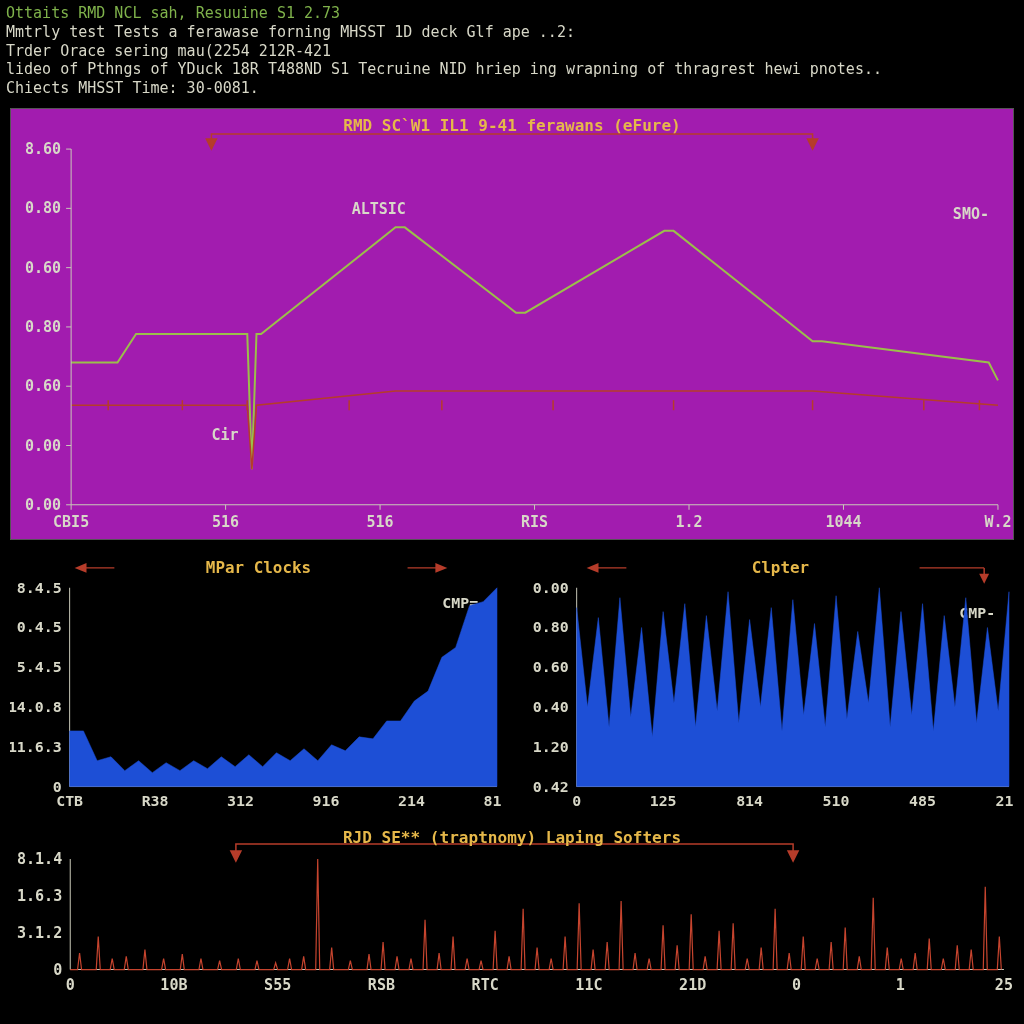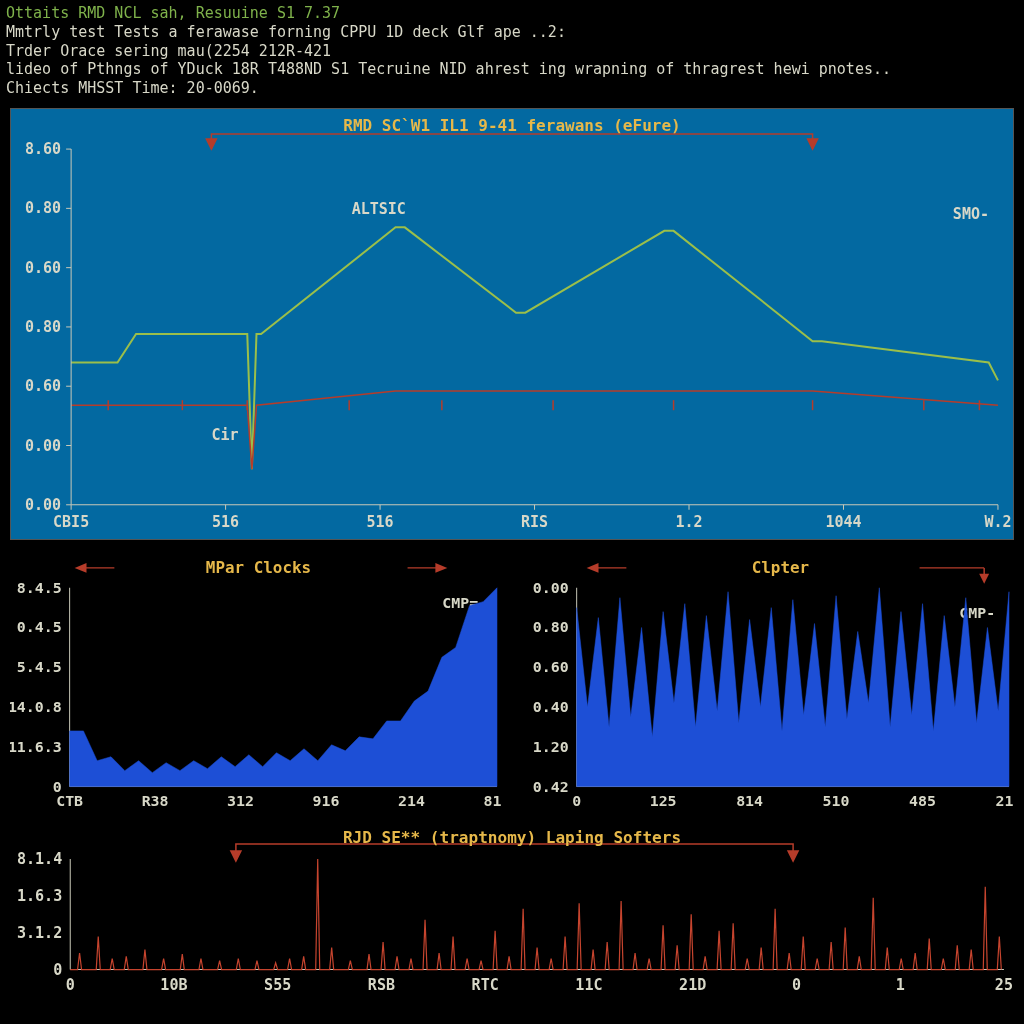--- a/index.html
+++ b/index.html
@@ -31,7 +31,7 @@
 <body>
 
 <div class="terminal-header">
-  <div class="l0">Ottaits RMD NCL sah, Resuuine S1 7.37</div>
+  <div class="l0">Ottaits RMD NCL sah, Resuuine S1 2.73</div>
   <div class="l1">Mmtrly test Tests a ferawase forning CPPU 1D deck Glf ape ..2:</div>
   <div class="l3">Trder Orace sering mau(2254 212R-421</div>
   <div class="l4">lideo of Pthngs of YDuck 18R T488ND S1 Tecruine NID ahrest ing wrapning of thragrest hewi pnotes..</div>

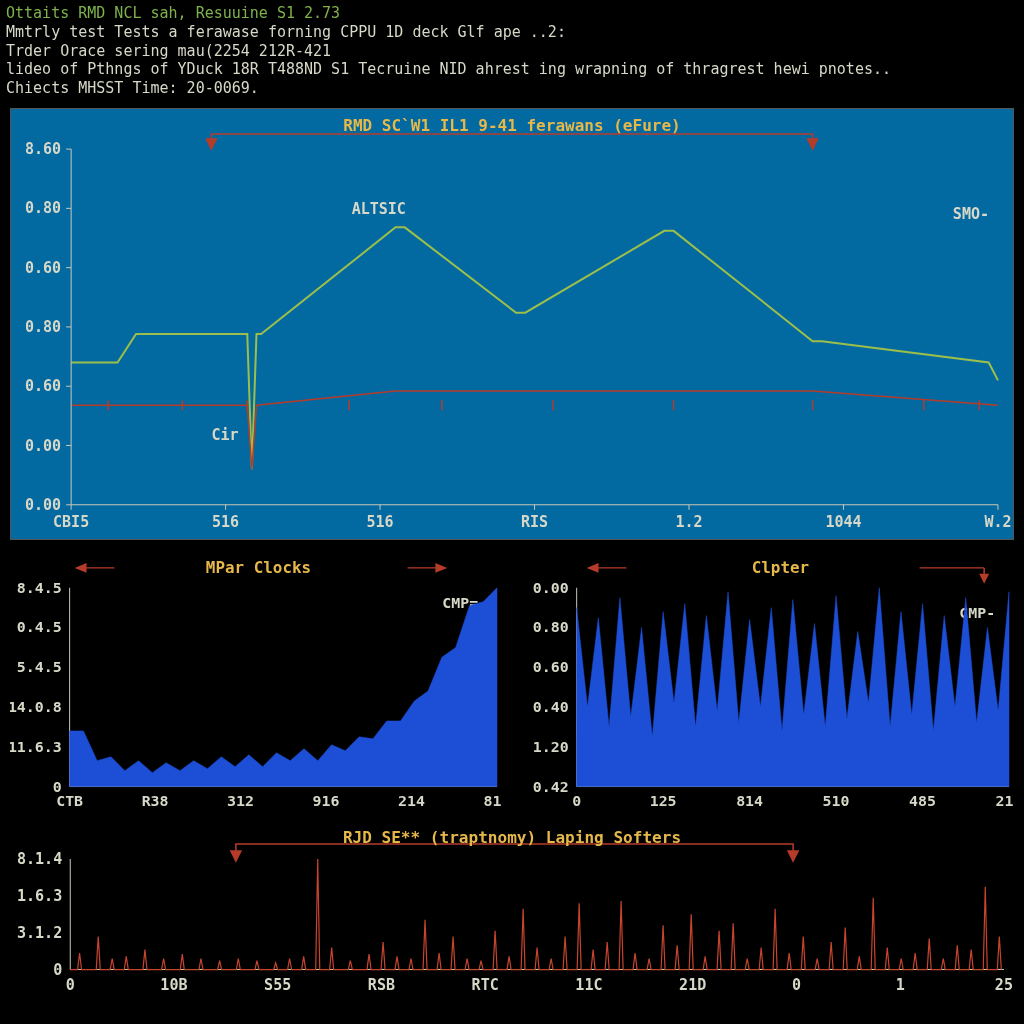--- a/index.html
+++ b/index.html
@@ -32,7 +32,7 @@
 
 <div class="terminal-header">
   <div class="l0">Ottaits RMD NCL sah, Resuuine S1 2.73</div>
-  <div class="l1">Mmtrly test Tests a ferawase forning CPPU 1D deck Glf ape ..2:</div>
+  <div class="l1">Mmtrly test Tests a ferawase forning MHSST 1D deck Glf ape ..2:</div>
   <div class="l3">Trder Orace sering mau(2254 212R-421</div>
   <div class="l4">lideo of Pthngs of YDuck 18R T488ND S1 Tecruine NID ahrest ing wrapning of thragrest hewi pnotes..</div>
   <div class="l5">Chiects MHSST Time: 20-0069.</div>

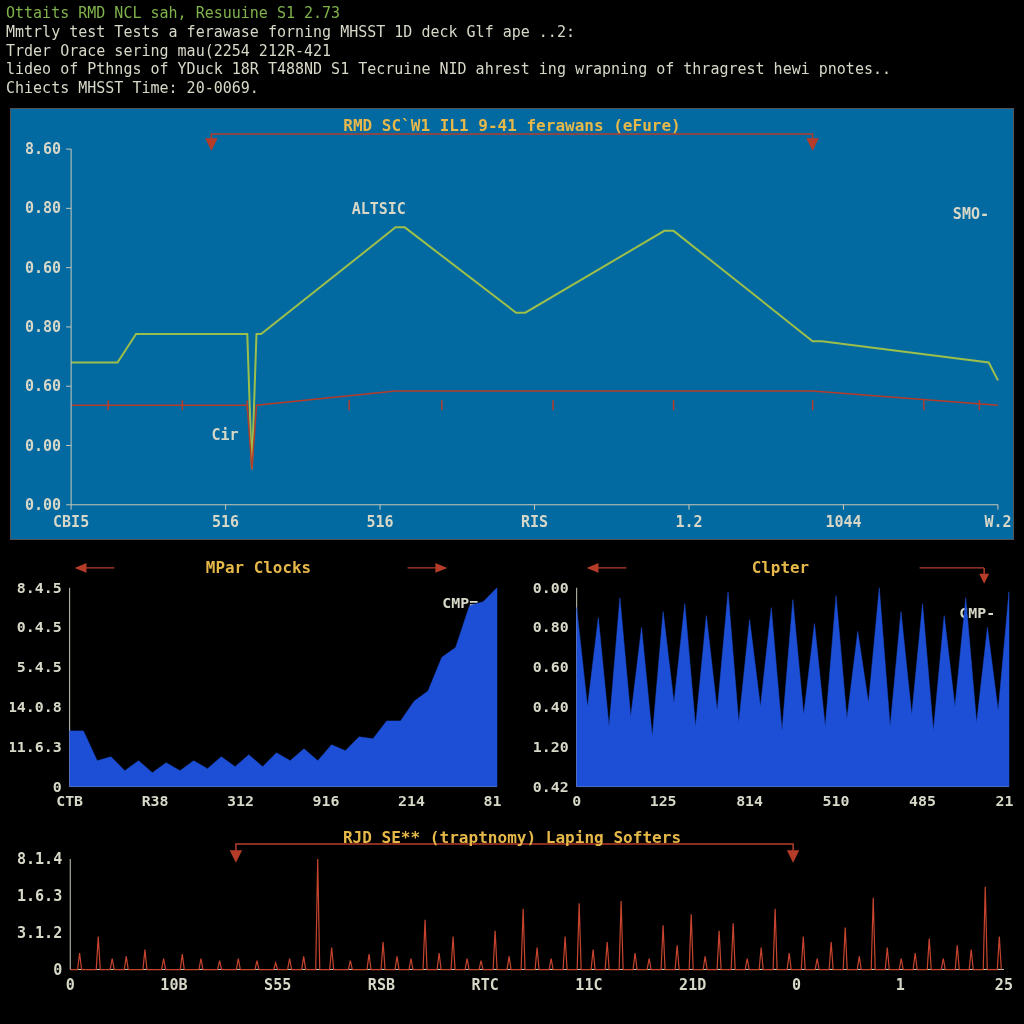--- a/index.html
+++ b/index.html
@@ -34,7 +34,7 @@
   <div class="l0">Ottaits RMD NCL sah, Resuuine S1 2.73</div>
   <div class="l1">Mmtrly test Tests a ferawase forning MHSST 1D deck Glf ape ..2:</div>
   <div class="l3">Trder Orace sering mau(2254 212R-421</div>
-  <div class="l4">lideo of Pthngs of YDuck 18R T488ND S1 Tecruine NID ahrest ing wrapning of thragrest hewi pnotes..</div>
+  <div class="l4">lideo of Pthngs of YDuck 18R T488ND S1 Tecruine NID hriep ing wrapning of thragrest hewi pnotes..</div>
   <div class="l5">Chiects MHSST Time: 20-0069.</div>
 </div>
 

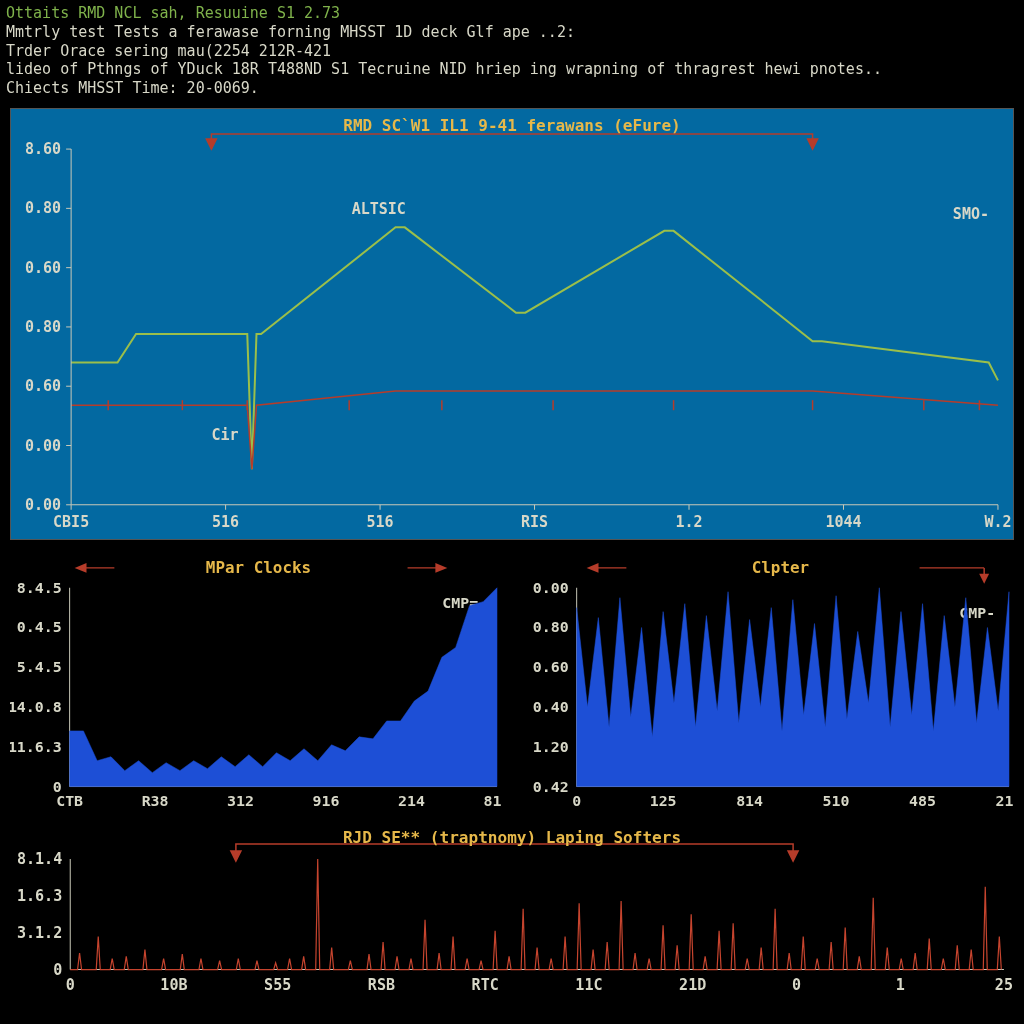--- a/index.html
+++ b/index.html
@@ -35,7 +35,7 @@
   <div class="l1">Mmtrly test Tests a ferawase forning MHSST 1D deck Glf ape ..2:</div>
   <div class="l3">Trder Orace sering mau(2254 212R-421</div>
   <div class="l4">lideo of Pthngs of YDuck 18R T488ND S1 Tecruine NID hriep ing wrapning of thragrest hewi pnotes..</div>
-  <div class="l5">Chiects MHSST Time: 20-0069.</div>
+  <div class="l5">Chiects MHSST Time: 30-0081.</div>
 </div>
 
 <div class="panel-top">

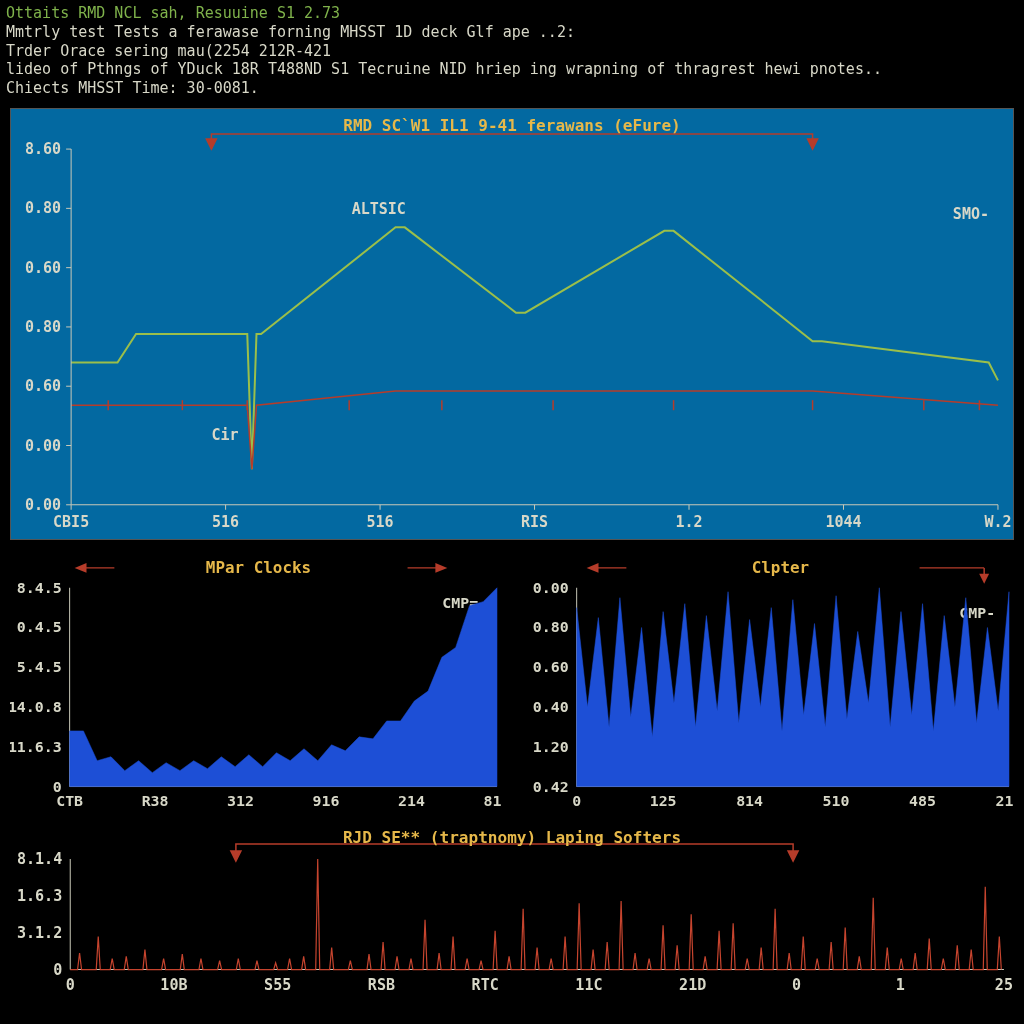--- a/index.html
+++ b/index.html
@@ -10,7 +10,7 @@
   .terminal-header .l3{color:#d8d8c8}
   .terminal-header .l4{color:#d8d8c8}
   .terminal-header .l5{color:#d8d8c8}
-  .panel-top{margin:8px 10px 0 10px;border:1px solid #555;height:430px;position:relative;background:#0369a1}
+  .panel-top{margin:8px 10px 0 10px;border:1px solid #555;height:430px;position:relative;background:#a21caf}
   .row2{margin:8px 10px 0 10px;height:275px;display:flex;gap:20px}
   .panel-mid{flex:1;position:relative}
   .panel-bottom{margin:6px 10px 8px 10px;height:165px;position:relative}

